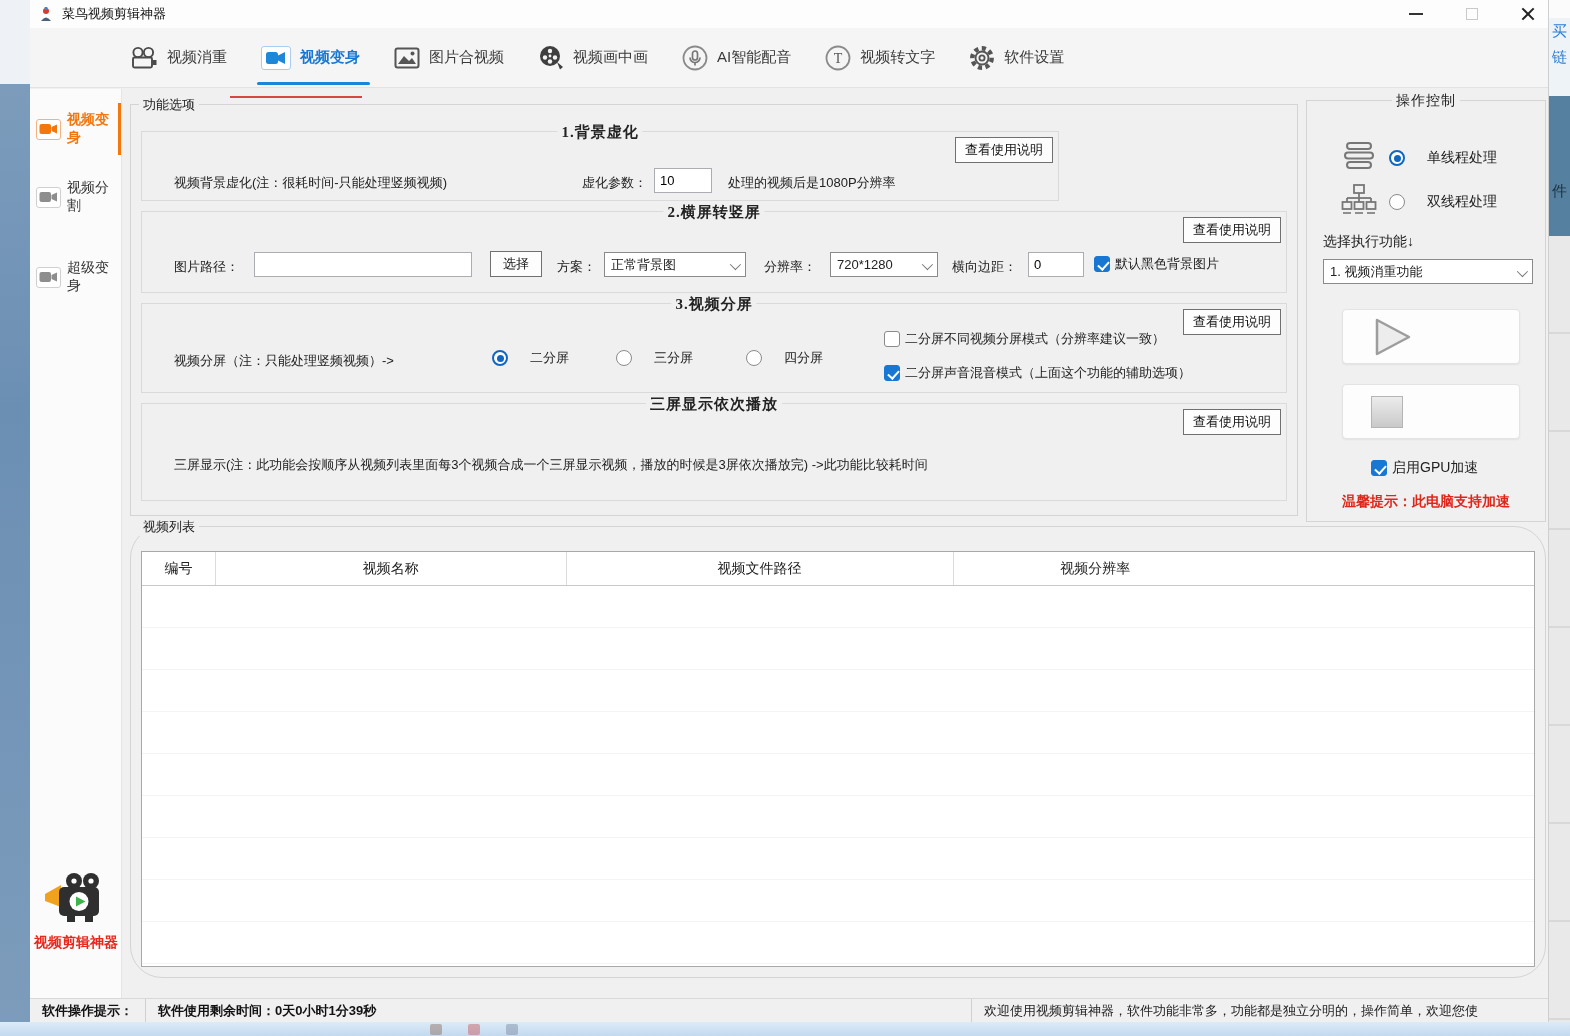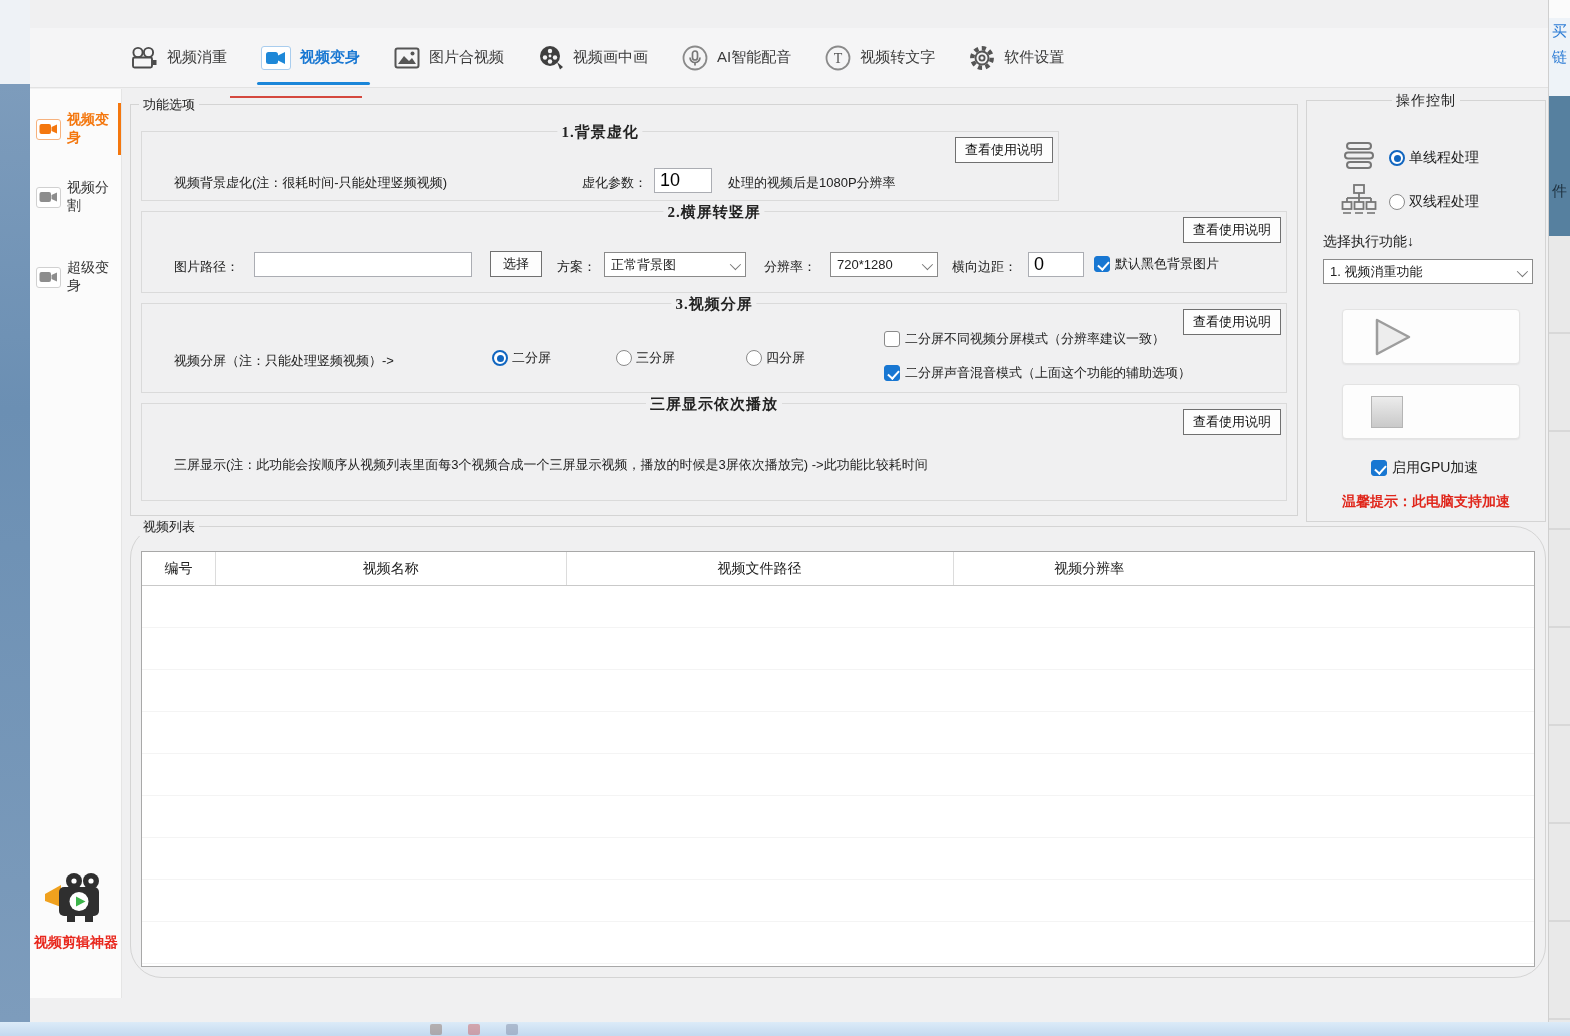--- a/index.html
+++ b/index.html
@@ -108,6 +108,25 @@
 
   <div class="window">
 
+    <div class="titlebar">
+      <svg class="app-icon" viewBox="0 0 16 16">
+        <circle cx="8" cy="5" r="3" fill="#d83a2e"></circle>
+        <path d="M3 15 Q8 8 13 15 Z" fill="#4a5f7e"></path>
+        <rect x="6.6" y="1" width="2.8" height="3" fill="#2b8bd4"></rect>
+      </svg>
+      <span class="title-text">菜鸟视频剪辑神器</span>
+      <div class="win-controls">
+        <div class="wc">
+            <div class="wc-min"></div>
+          </div>
+        <div class="wc">
+            <div class="wc-max"></div>
+          </div>
+        <div class="wc">
+            <div class="wc-close"></div>
+          </div>
+      </div>
+    </div>
 
     <div class="navbar">
       <div class="nav-tab">

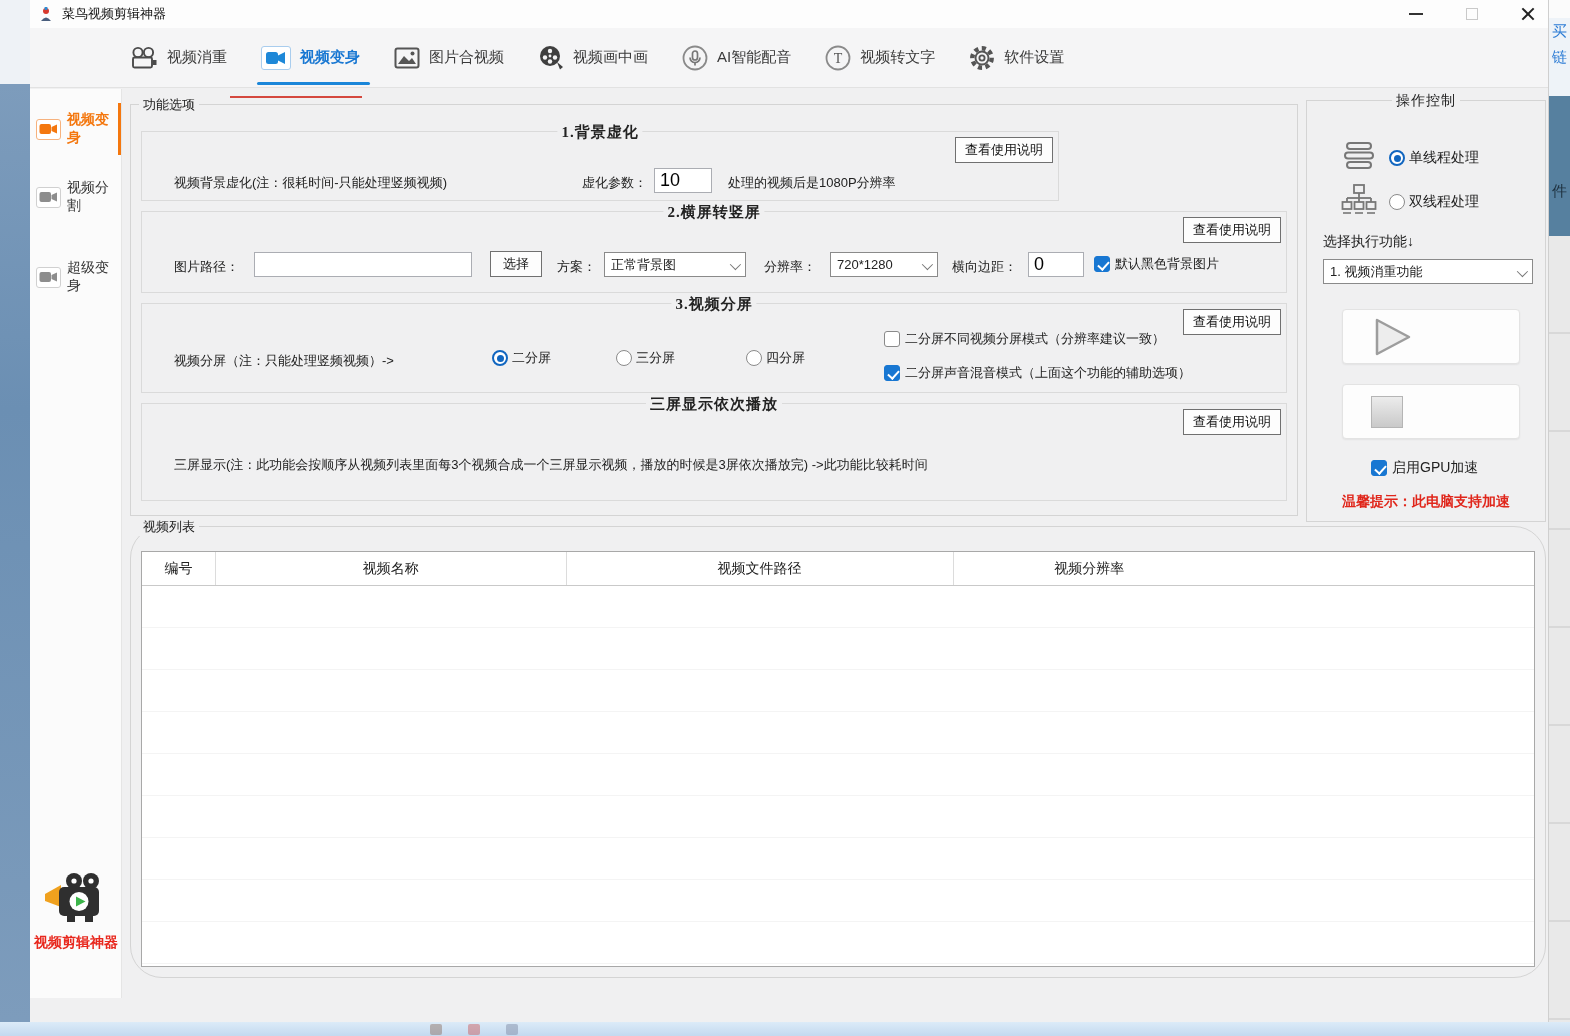--- a/index.html
+++ b/index.html
@@ -65,7 +65,7 @@
   .cb-box.checked { background:#1877d2; border-color:#1877d2; }
   .cb-box.checked:after { content:""; position:absolute; left:4.5px; top:1.5px; width:5px; height:9px; border-right:2px solid #fff; border-bottom:2px solid #fff; transform:rotate(42deg); }
 
-  .radio { display:inline-flex; align-items:center; gap:4px; font-size:13px; white-space:nowrap; cursor:default; }
+  .radio { display:inline-flex; align-items:center; gap:22px; font-size:13px; white-space:nowrap; cursor:default; }
   .rd { width:16px; height:16px; border-radius:50%; border:1px solid #8a8a8a; background:#fff; position:relative; flex:0 0 16px; }
   .rd.on { border:2px solid #1166c0; }
   .rd.on:after { content:""; position:absolute; left:2.5px; top:2.5px; width:7px; height:7px; border-radius:50%; background:#1166c0; }

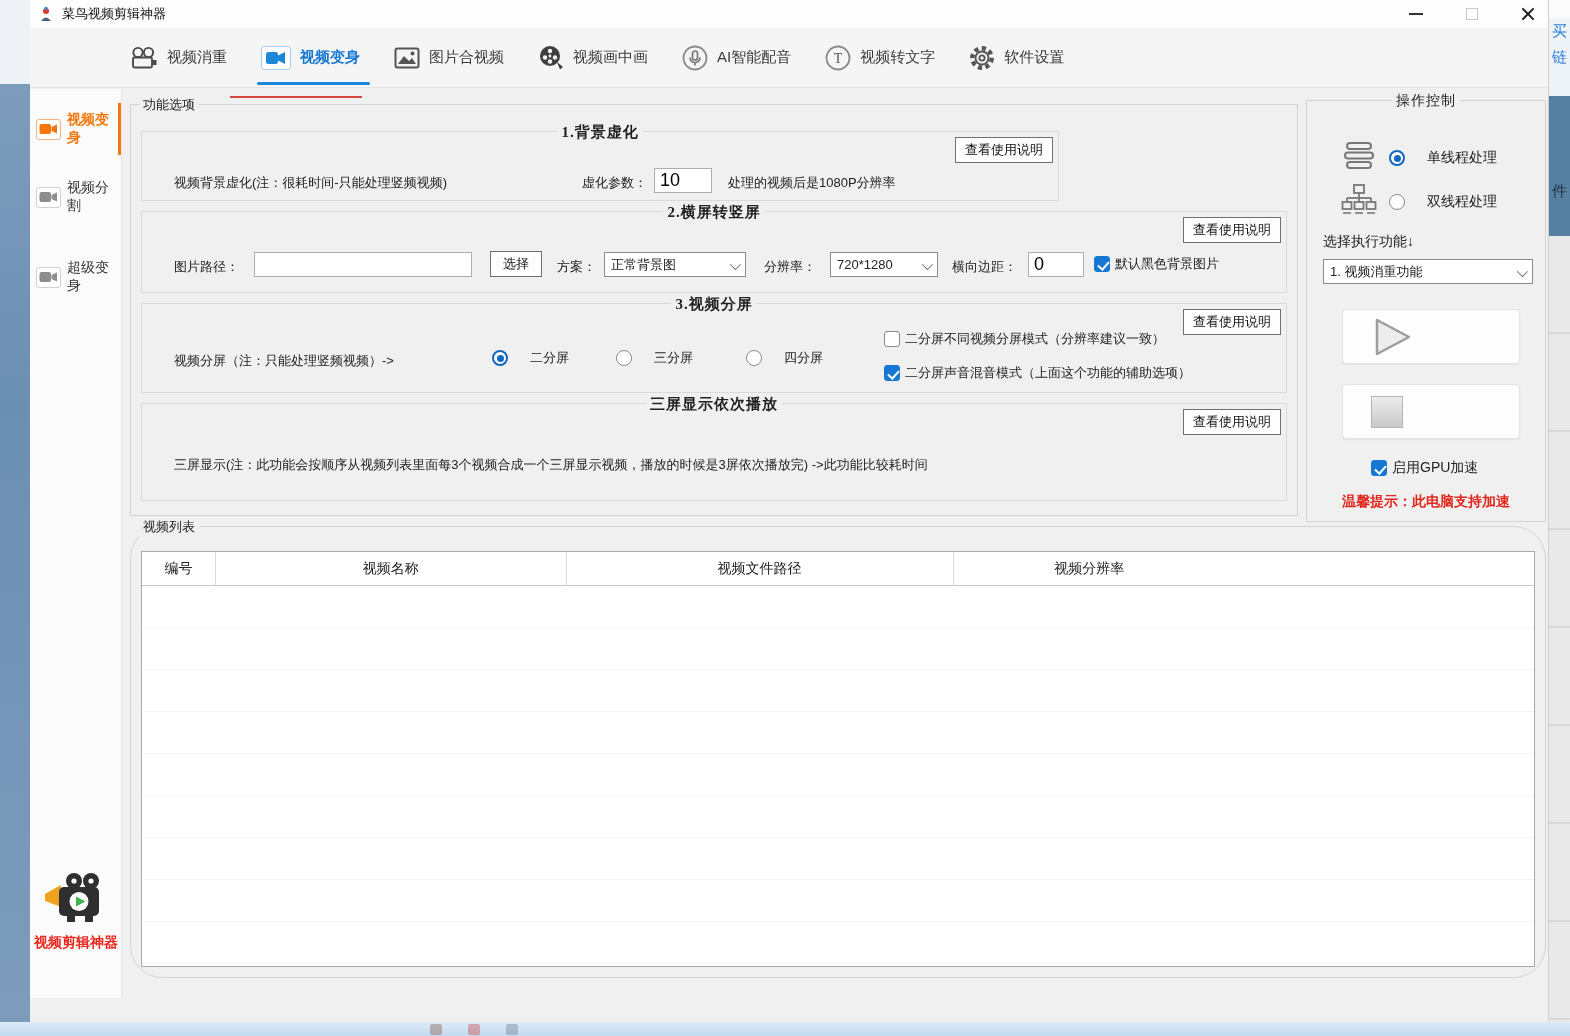--- a/index.html
+++ b/index.html
@@ -56,7 +56,7 @@
   .help-btn { position:absolute; top:5px; right:5px; background:#fdfdfd; border:1px solid #707070; padding:3px 9px; font-size:13px; color:#111; cursor:default; }
 
   .lbl { position:absolute; font-size:13px; color:#222; white-space:nowrap; }
-  .txt-input { position:absolute; border:1px solid #abadb3; background:#fff; height:25px; font-size:18px; padding:0 5px; font-family:inherit; }
+  .txt-input { position:absolute; border:1px solid #abadb3; background:#fff; height:25px; font-size:13px; padding:0 5px; font-family:inherit; }
   .combo { position:absolute; height:25px; border:1px solid #8a8a8a; background:#fff; display:flex; align-items:center; padding:0 22px 0 6px; font-size:13px; }
   .combo:after { content:""; position:absolute; right:7px; top:9px; width:7px; height:7px; border-right:1.6px solid #777; border-bottom:1.6px solid #777; transform:rotate(45deg) translateY(-2px); }
 

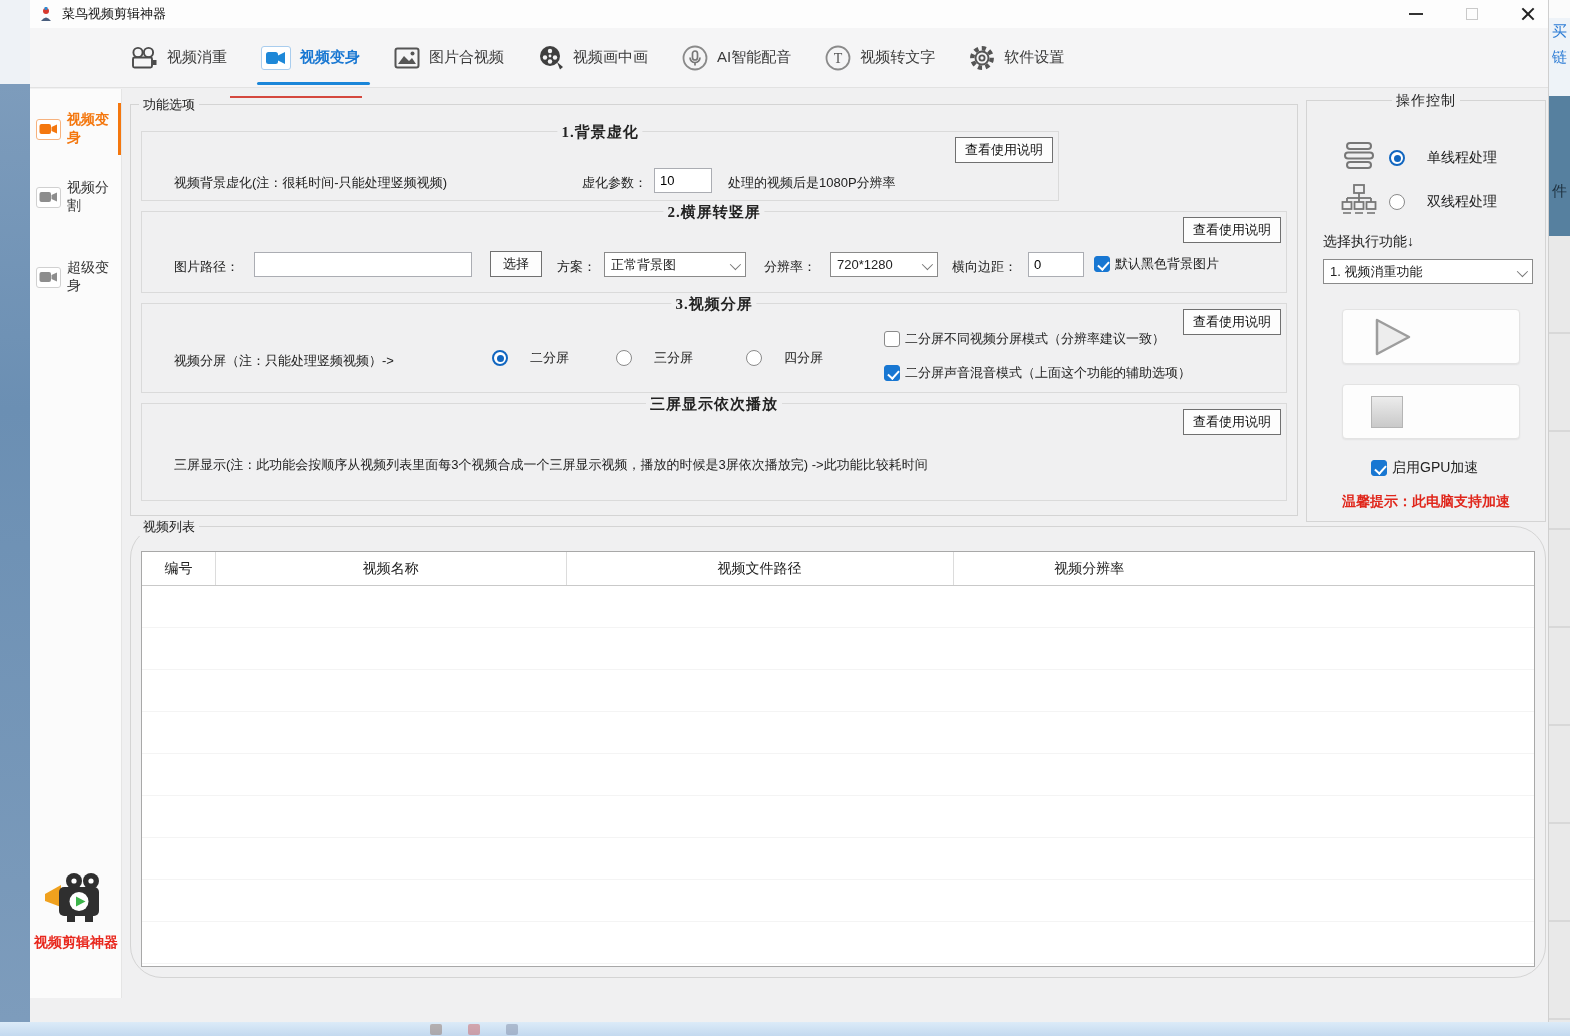--- a/index.html
+++ b/index.html
@@ -369,7 +369,7 @@
           <div class="vt-th" style="width:5.3%;">编号</div>
           <div class="vt-th" style="width:25.2%;">视频名称</div>
           <div class="vt-th" style="width:27.8%;">视频文件路径</div>
-          <div class="vt-th" style="width:19.5%;">视频分辨率</div>
+          <div class="vt-th" style="width:19.5%;margin-left:6px;">视频分辨率</div>
         </div>
         <div class="vt-body"></div>
       </div>

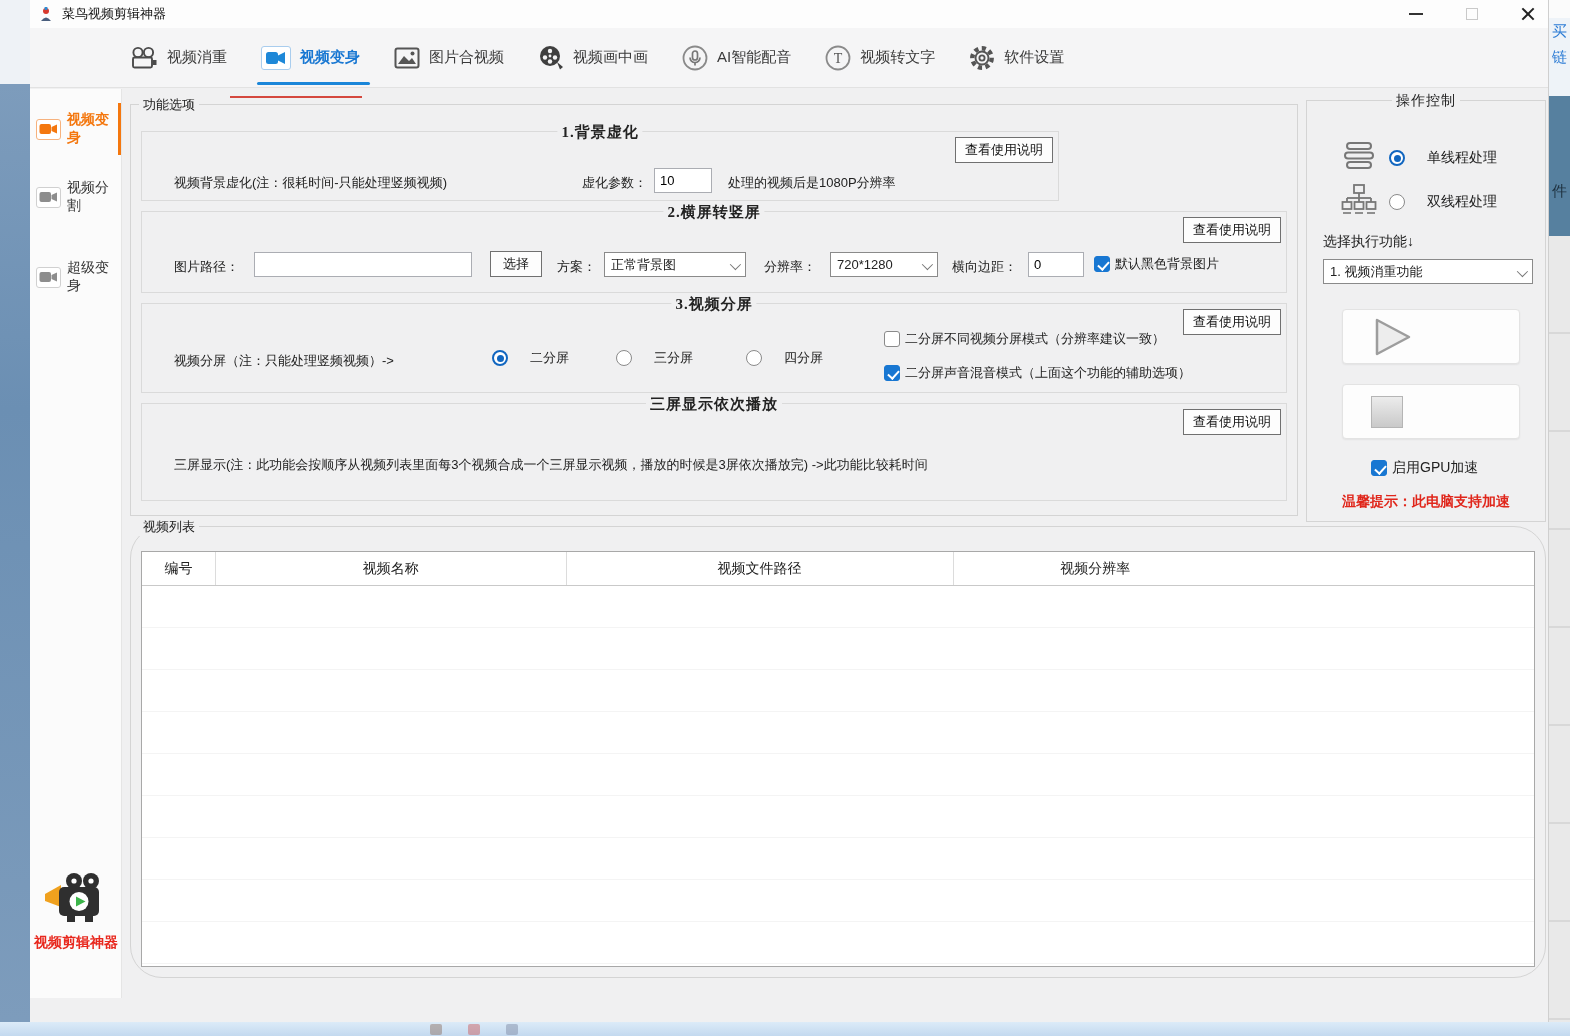--- a/index.html
+++ b/index.html
@@ -375,6 +375,11 @@
       </div>
     </div>
 
+    <div class="statusbar">
+      <div class="sb-cell sb-bold" style="border-right:1px solid #d0d0d0;">软件操作提示：</div>
+      <div class="sb-cell sb-bold" style="width:826px; border-right:1px solid #d0d0d0;">软件使用剩余时间：0天0小时1分39秒</div>
+      <div class="sb-cell" style="flex:1; border-right:none;">欢迎使用视频剪辑神器，软件功能非常多，功能都是独立分明的，操作简单，欢迎您使</div>
+    </div>
 
   </div>
 </div>

